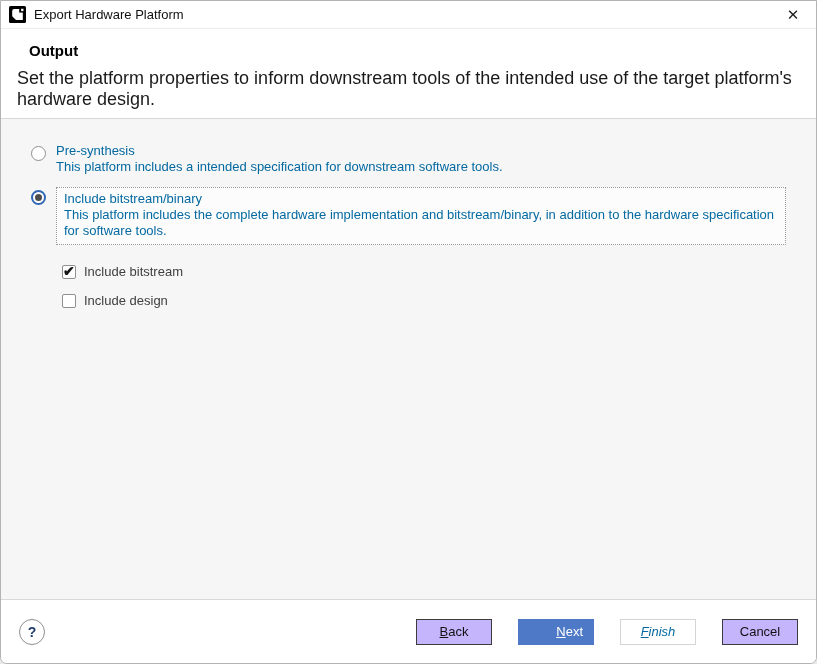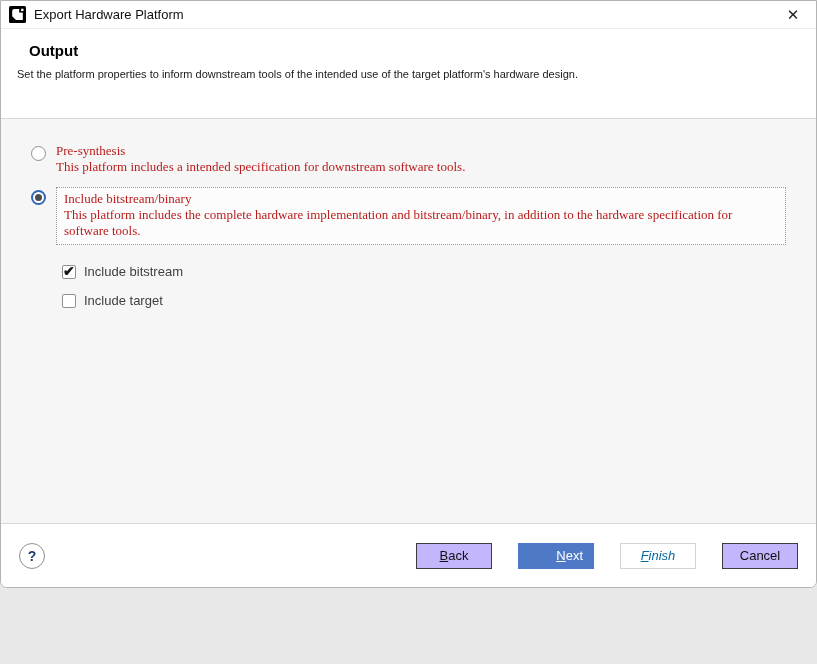--- a/index.html
+++ b/index.html
@@ -10,7 +10,7 @@
     background: #e8e8e8;
   }
   .window {
-    width: 817px; height: 588px;
+    width: 817px; height: 664px;
     display: flex; flex-direction: column;
     background: #ffffff;
     border: 1px solid #b3b3b3;

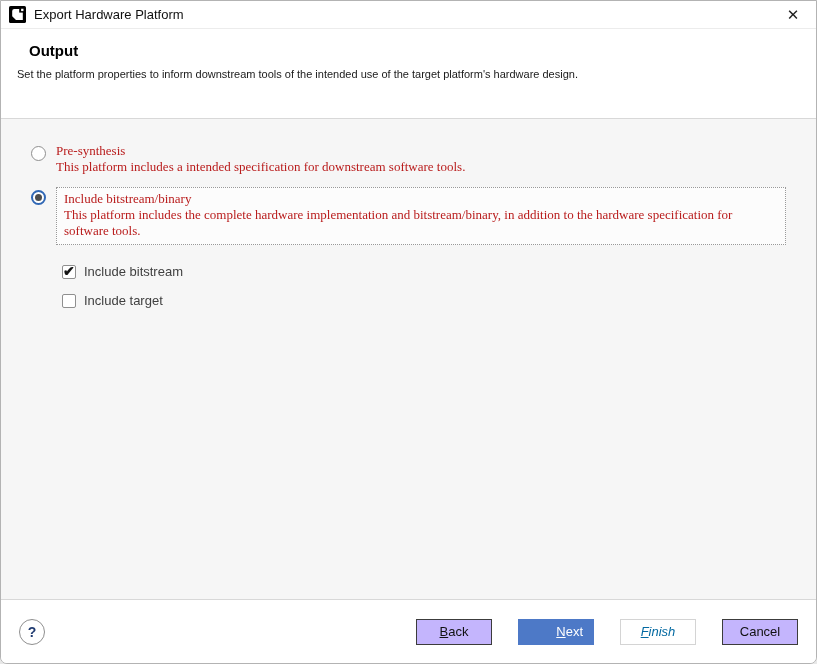--- a/index.html
+++ b/index.html
@@ -48,7 +48,7 @@
   }
   .header-desc {
     margin: 0;
-    font-size: 11px; color: #1a1a1a;
+    font-size: 18px; color: #1a1a1a;
   }
   
   .content {

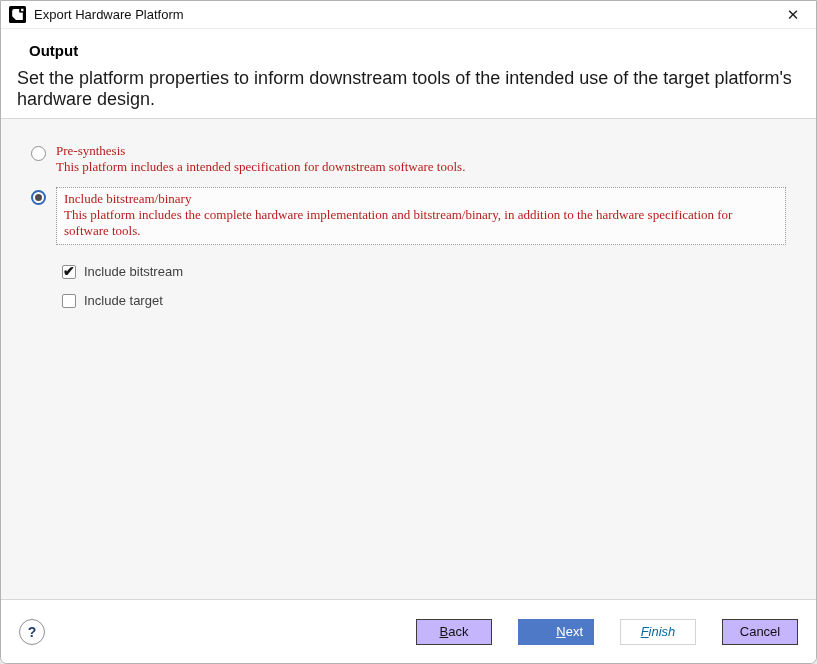--- a/index.html
+++ b/index.html
@@ -70,7 +70,7 @@
     content: ""; position: absolute; inset: 2px;
     border-radius: 50%; background: #4d4d4d;
   }
-  .option-texts { font-size: 13px; color: #b91c1c; line-height: 16px; font-family: Liberation Serif, serif; }
+  .option-texts { font-size: 13px; color: #0369a1; line-height: 16px; }
   .option-label { display: block; }
   .option-desc { display: block; }
   .option-box {

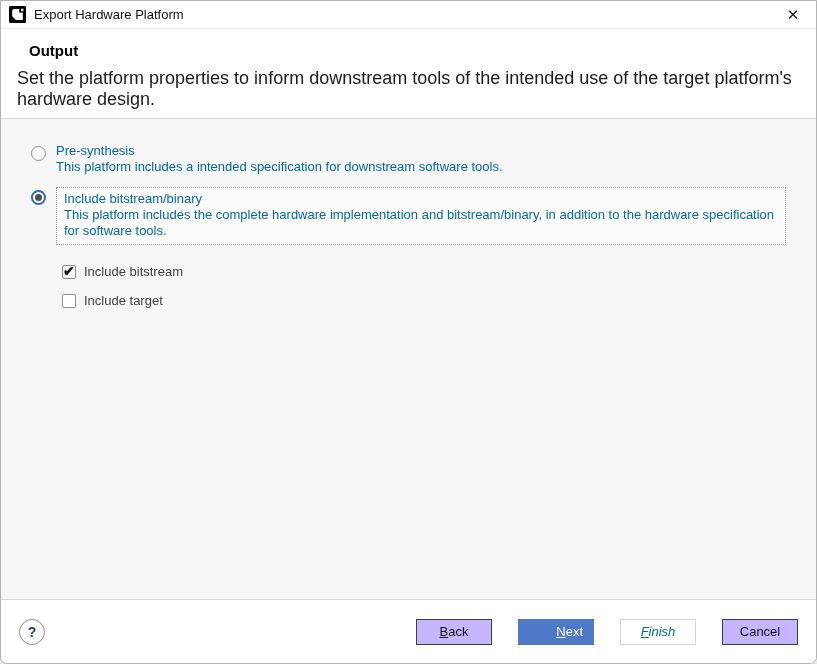--- a/index.html
+++ b/index.html
@@ -179,7 +179,7 @@
         <span class="checkbox">
           
         </span>
-        <span class="checkbox-label">Include target</span>
+        <span class="checkbox-label">Include design</span>
       </div>
     </div>
 

